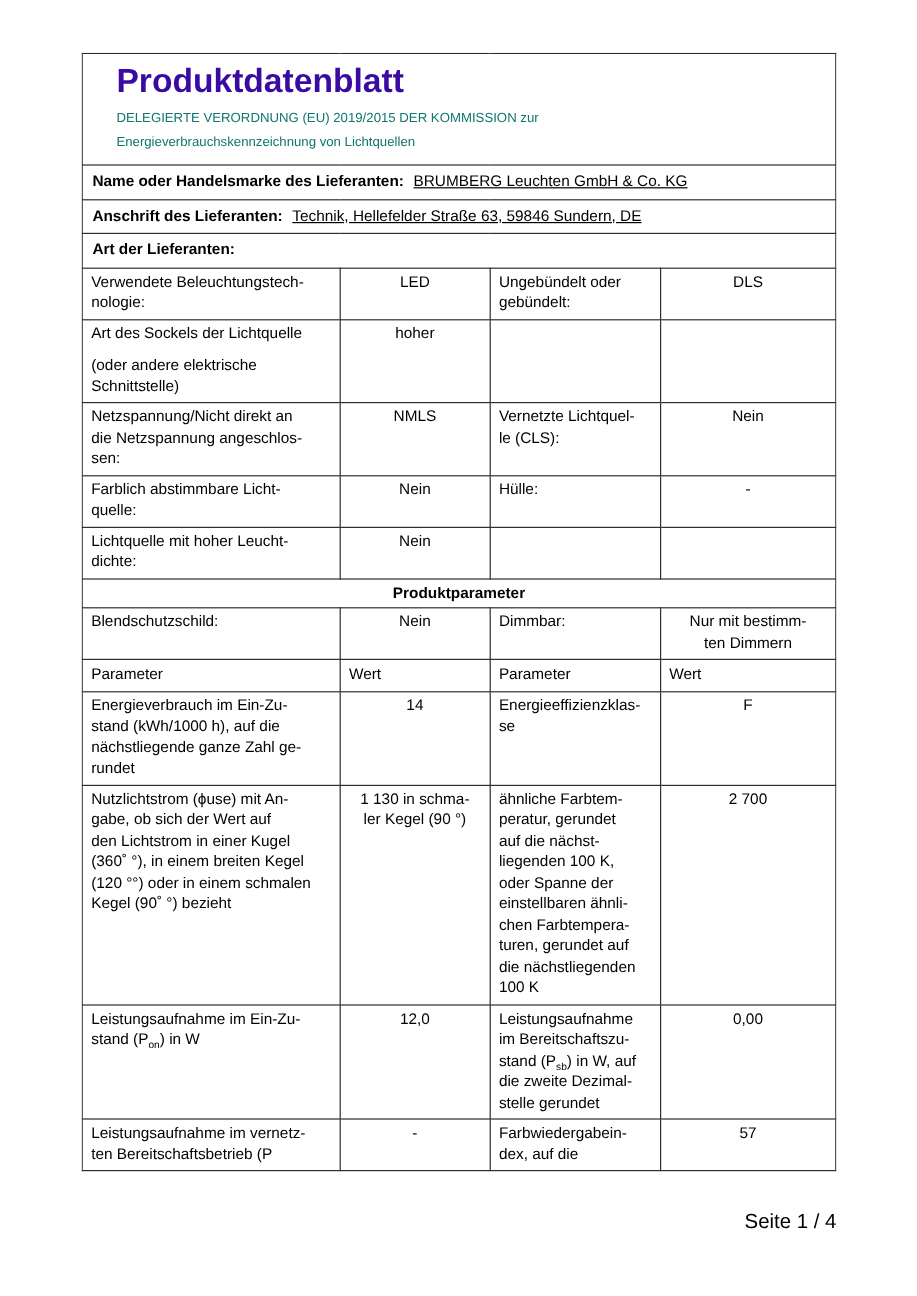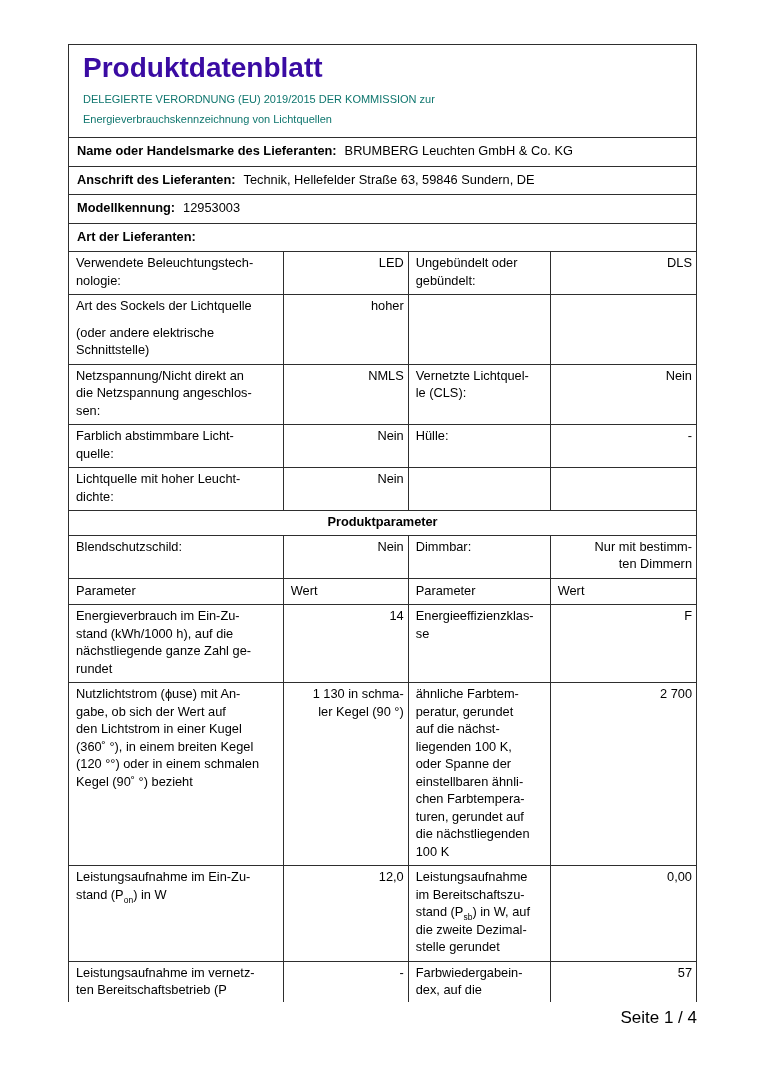--- a/index.html
+++ b/index.html
@@ -26,7 +26,7 @@
   col.c3 { width: 22.6%; }
   col.c4 { width: 23.3%; }
 
-  .title-cell { padding: 6px 14px 8px; margin-left: 32px; }
+  .title-cell { padding: 6px 28px 8px; margin-left: 32px; }
   h1.title { margin: 0; font-size: 28px; line-height: 34px; font-weight: bold; color: #3A0BA3; }
   .subtitle { margin-top: 4px; font-size: 11px; line-height: 20px; color: #0f766e; }
 

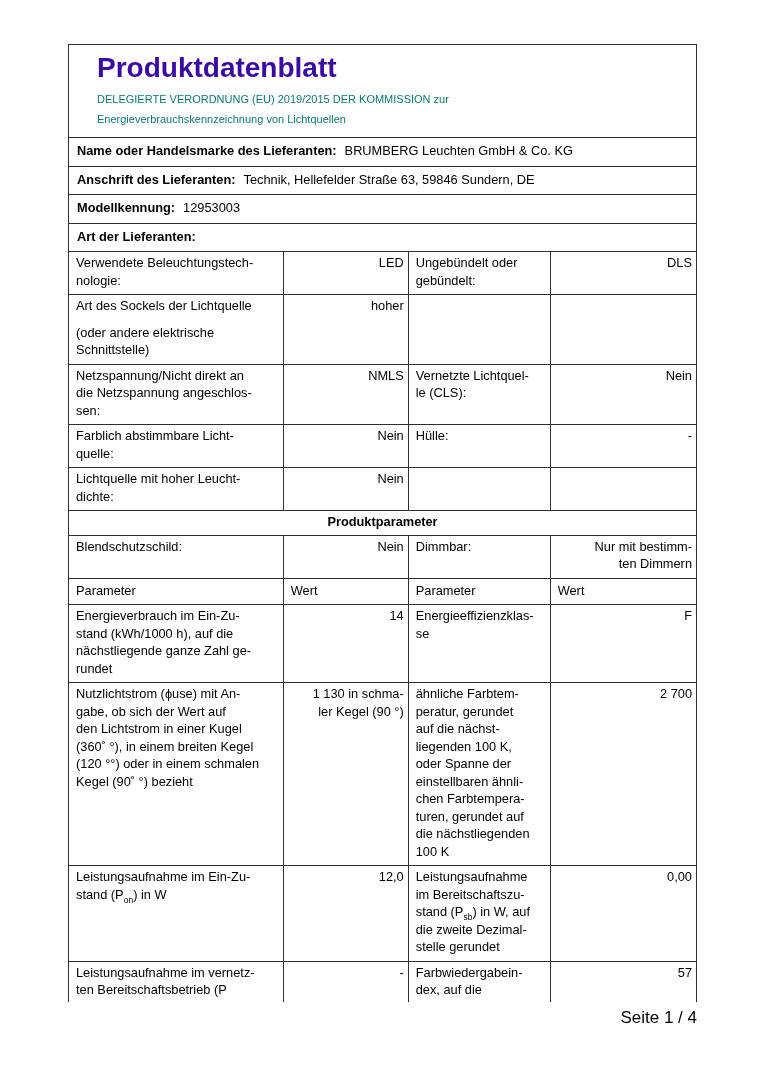--- a/index.html
+++ b/index.html
@@ -32,7 +32,7 @@
 
   td.info { padding: 4px 8px 6px; font-size: 13.5px; line-height: 18px; }
   .lbl { font-weight: bold; }
-  .val { margin-left: 8px; }
+  .val { margin-left: 8px; text-decoration: underline; }
 
   td.pc { padding: 2px 6px 5px 7px; }          
   td.vc { padding: 2px 4px 5px; text-align: right; margin-top: 36px; }  

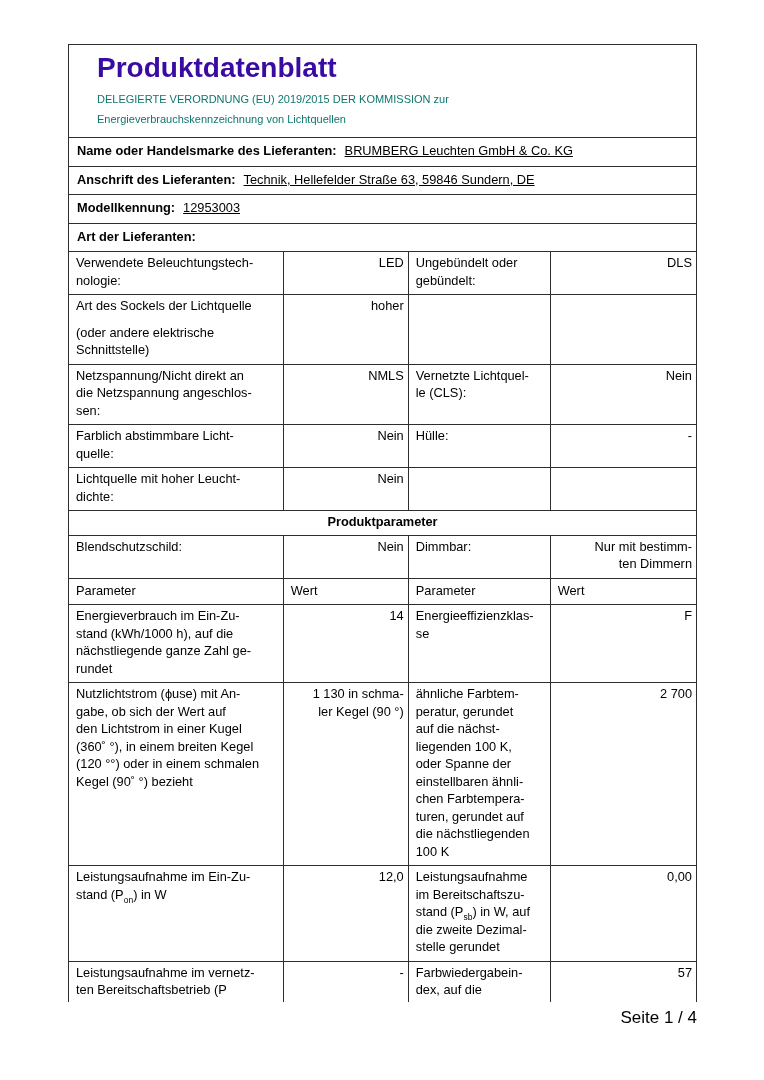--- a/index.html
+++ b/index.html
@@ -74,9 +74,6 @@
           </tr>
           <tr>
             <td colspan="4" class="info"><span class="lbl">Anschrift des Lieferanten:</span><span class="val">Technik, Hellefelder Straße 63, 59846 Sundern, DE</span></td>
-          </tr>
-          <tr>
-            <td colspan="4" class="info"><span class="lbl">Modellkennung:</span><span class="val">12953003</span></td>
           </tr>
           <tr>
             <td colspan="4" class="info"><span class="lbl">Art der Lieferanten:</span></td>

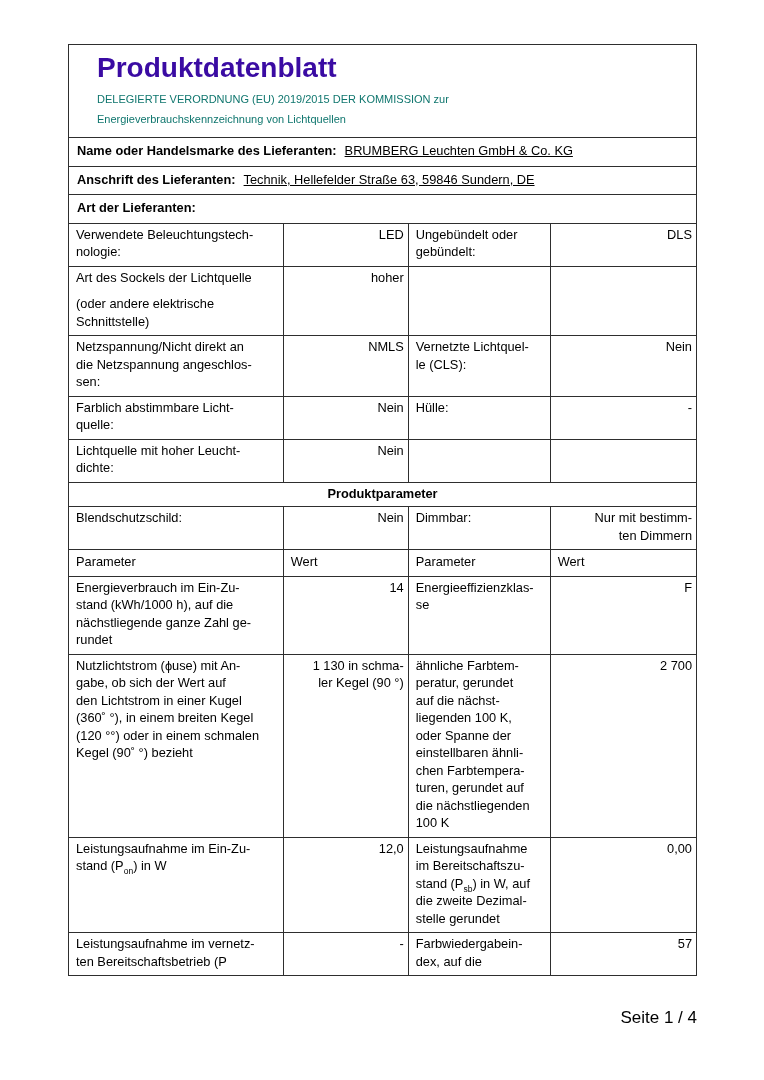--- a/index.html
+++ b/index.html
@@ -35,7 +35,7 @@
   .val { margin-left: 8px; text-decoration: underline; }
 
   td.pc { padding: 2px 6px 5px 7px; }          
-  td.vc { padding: 2px 4px 5px; text-align: right; margin-top: 36px; }  
+  td.vc { padding: 2px 4px 5px; text-align: center; margin-top: 36px; }  
   td.sec { text-align: center; font-weight: bold; font-size: 13.5px; padding: 2px 4px 4px; }
   td.ph  { padding: 3px 6px 5px 7px; font-size: 13.5px; }
 

